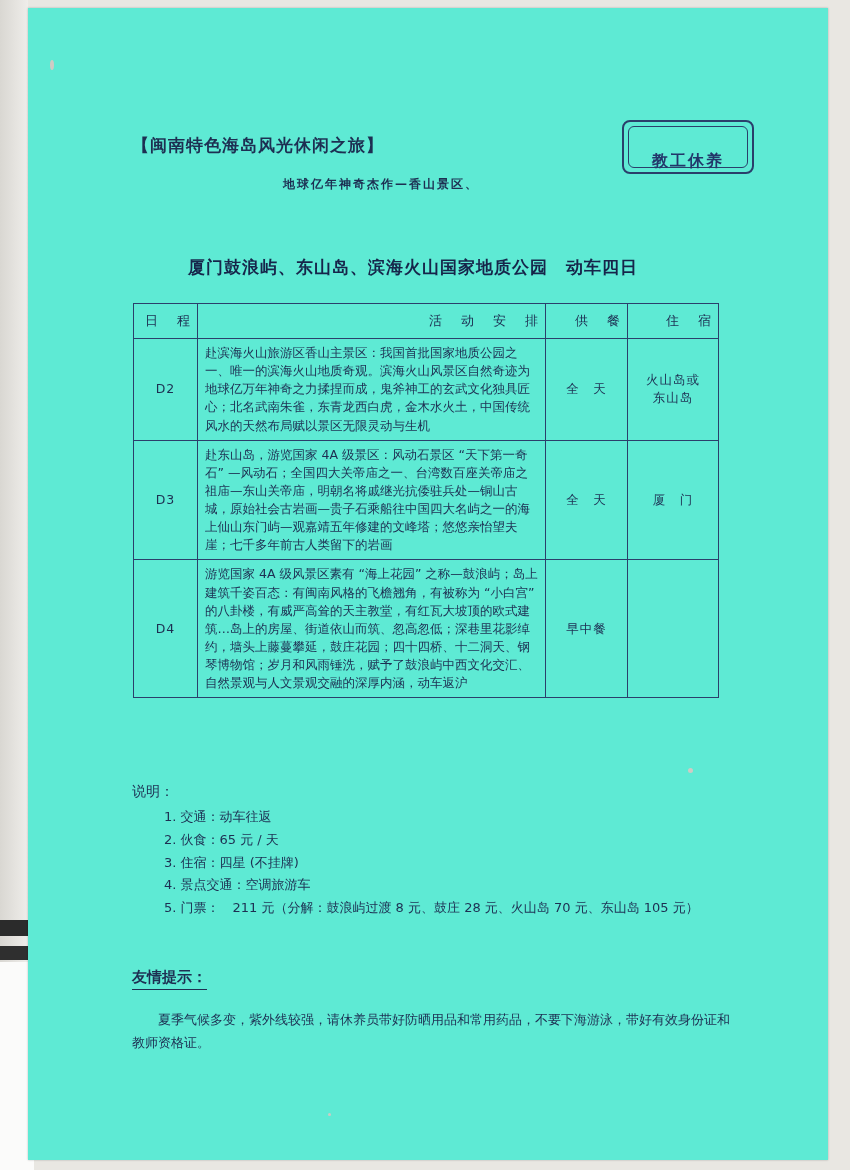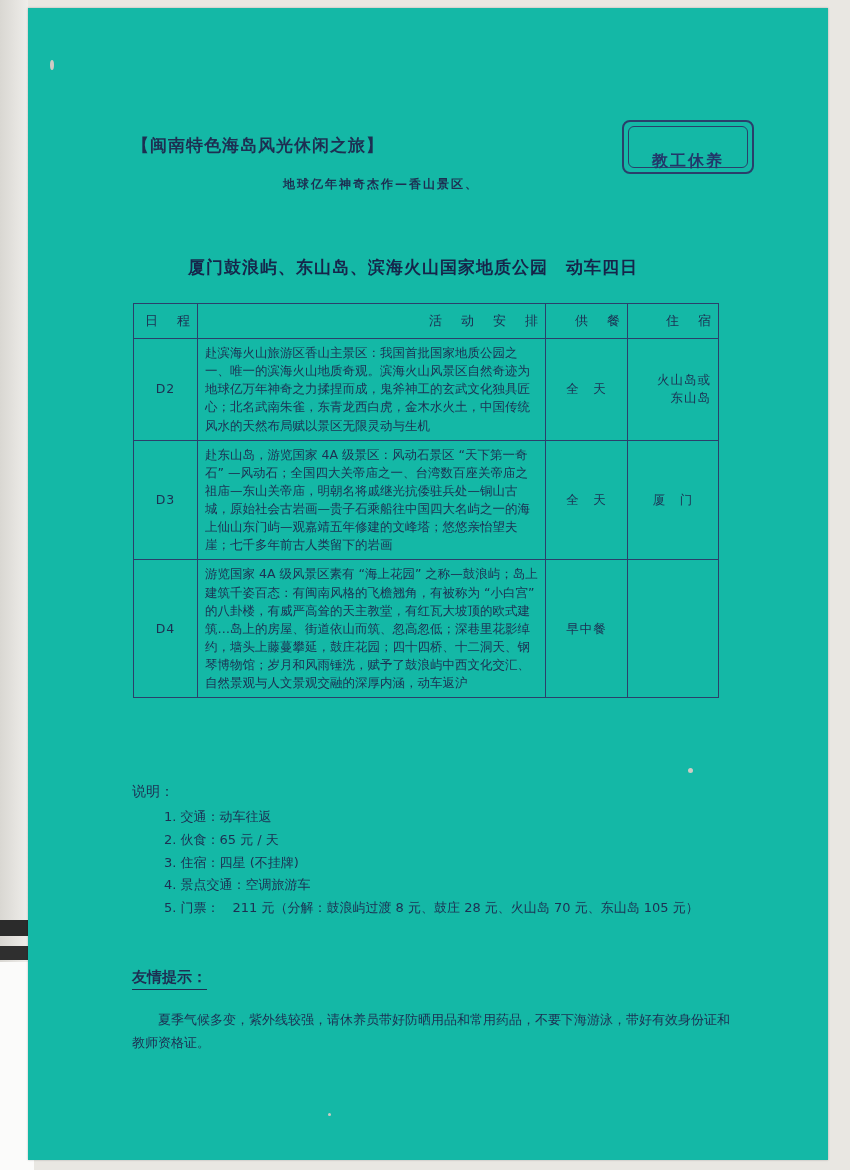--- a/index.html
+++ b/index.html
@@ -20,7 +20,7 @@
     top: 8px;
     width: 800px;
     height: 1152px;
-    background: #14b8a6;
+    background: #5eead4;
     box-shadow: 0 0 2px rgba(0,0,0,0.25);
   }
   .edge-strip {

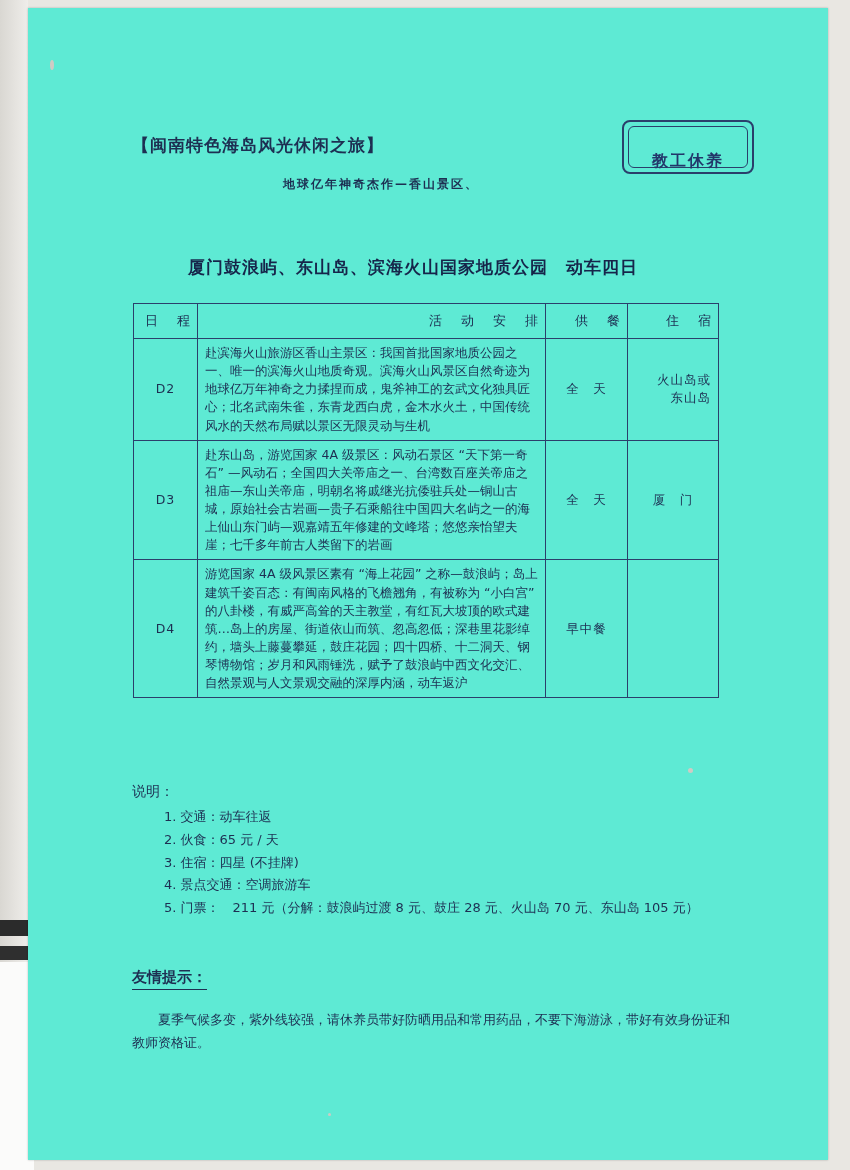--- a/index.html
+++ b/index.html
@@ -180,7 +180,7 @@
     text-align: left;
   }
   .hotel-two-line {
-    text-align: right;
+    text-align: center;
     line-height: 1.8;
   }
 

